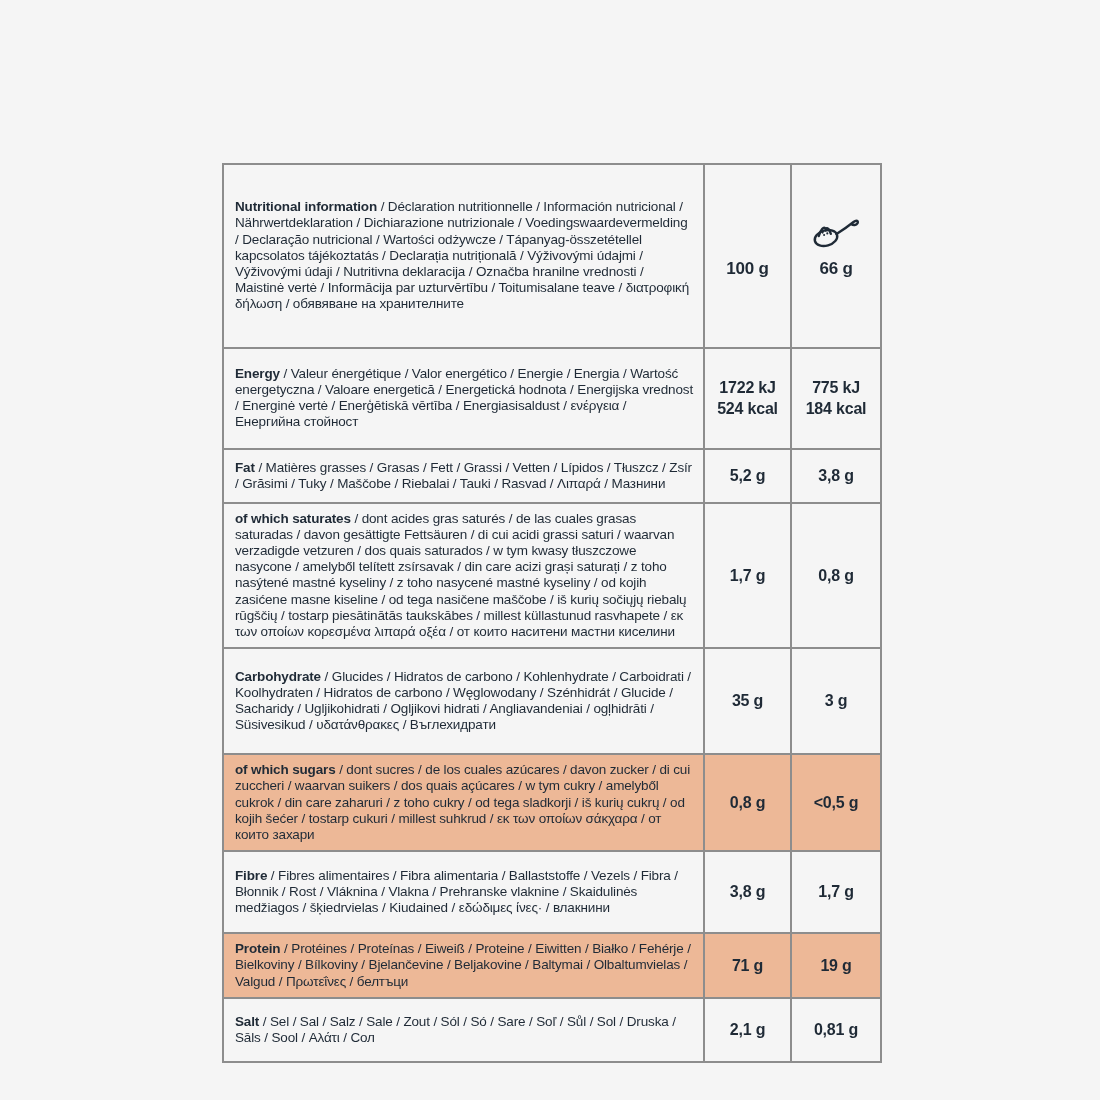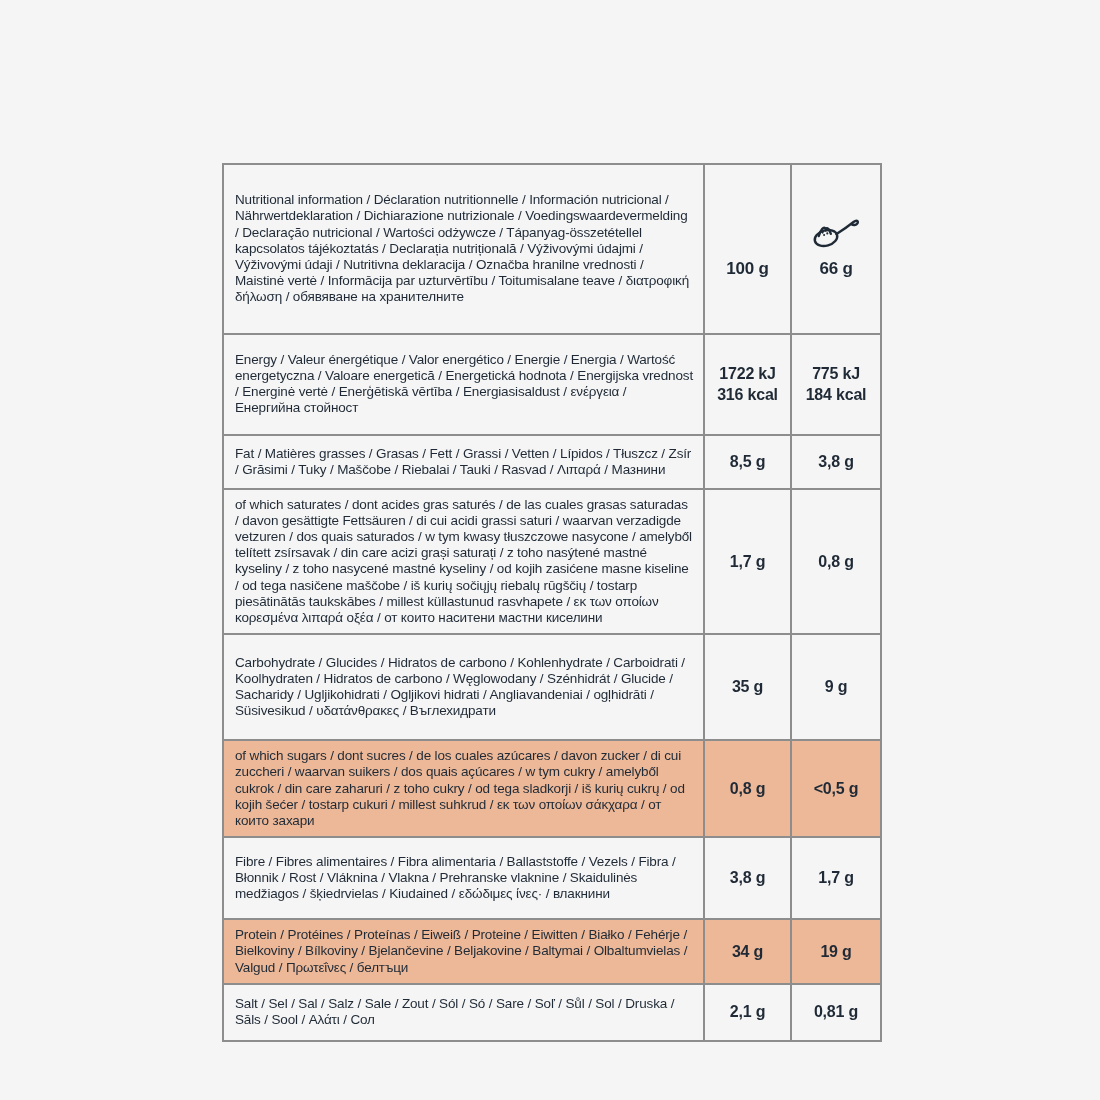--- a/index.html
+++ b/index.html
@@ -29,7 +29,7 @@
     vertical-align: middle;
     text-align: left;
   }
-  .term { font-weight: normal; }
+  .term { font-weight: bold; }
   .value-cell {
     text-align: center;
     vertical-align: middle;

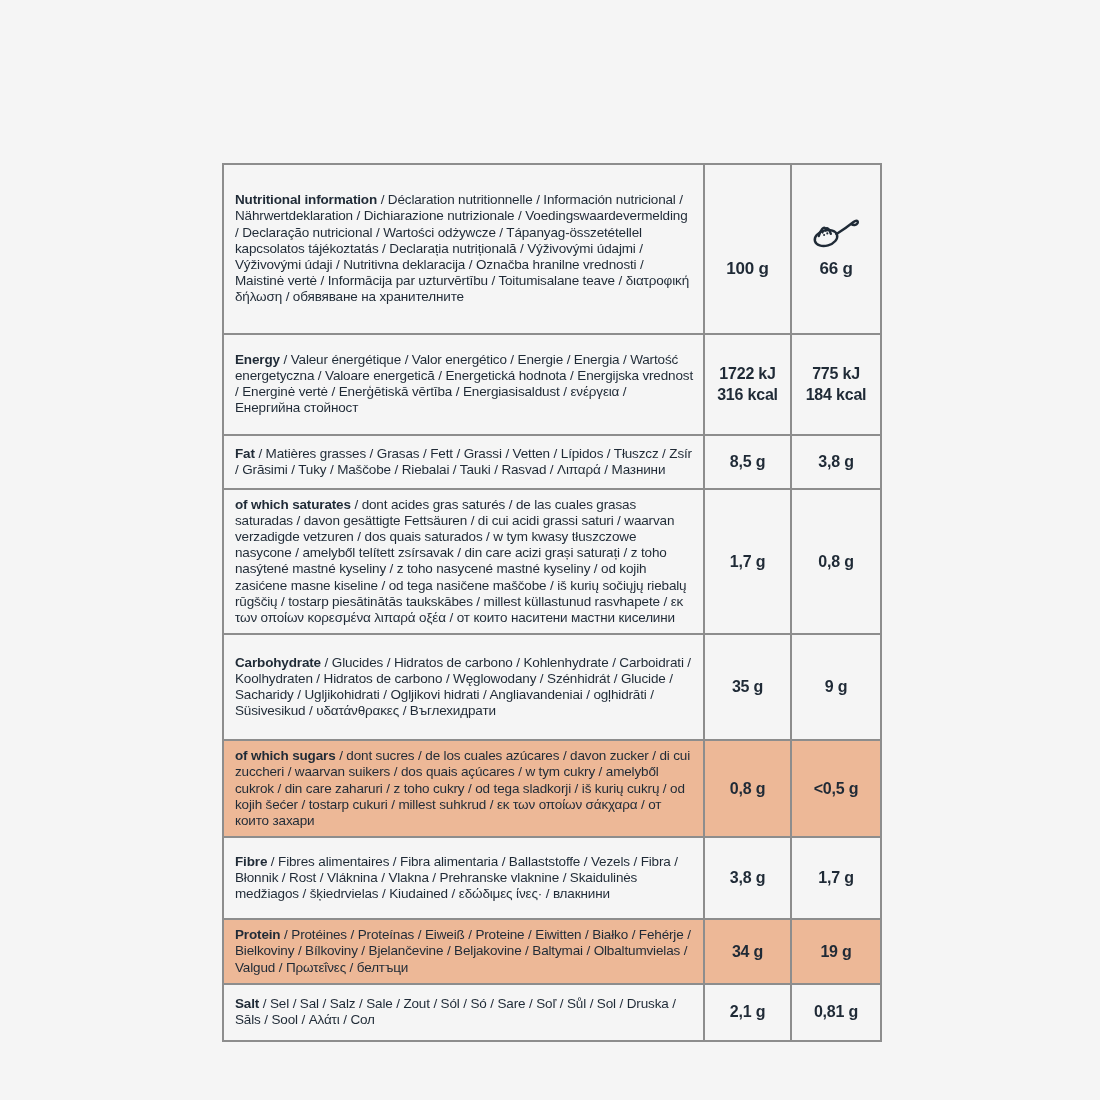--- a/index.html
+++ b/index.html
@@ -41,7 +41,7 @@
   }
   .col-100 { width: 87px; }
   .col-45  { width: 90px; }
-  .header-qty { vertical-align: bottom; padding-bottom: 30px; text-align: center; }
+  .header-qty { vertical-align: bottom; padding-bottom: 44px; text-align: center; }
   .qty { font-size: 17px; font-weight: bold; }
   .spoon { width: 48px; height: 42px; margin: 0 auto 7px auto; }
   .spoon svg { display: block; }

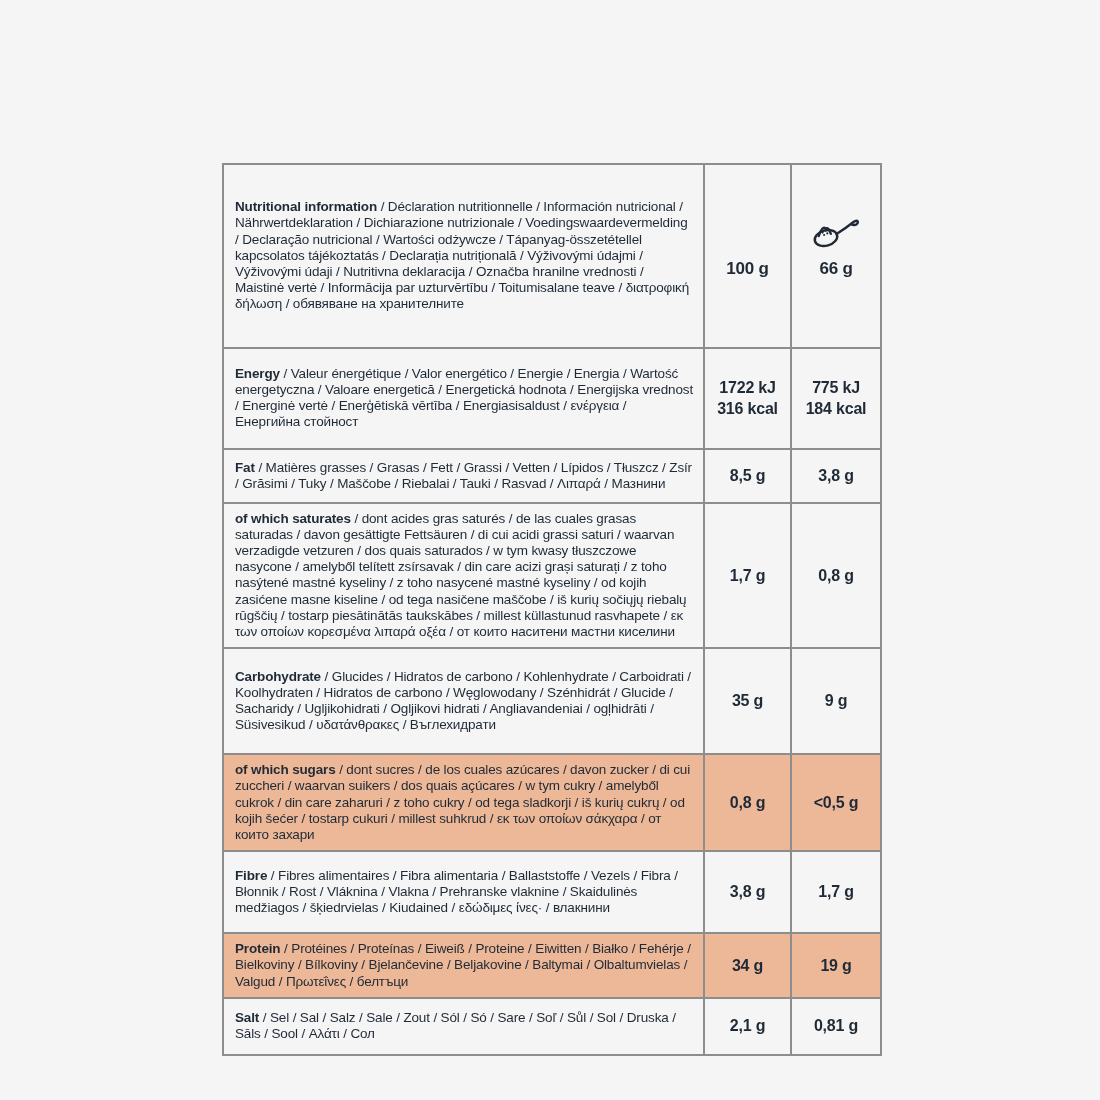--- a/index.html
+++ b/index.html
@@ -100,7 +100,7 @@
         <span class="term">Energy</span><span> / Valeur énergétique / Valor energético / Energie / Energia / Wartość energetyczna / Valoare energetică / Energetická hodnota / Energijska vrednost / Energinė vertė / Enerģētiskā vērtība / Energiasisaldust / ενέργεια / Енергийна стойност</span>
       </td>
       <td class="value-cell col-100">1722 kJ
-316 kcal</td>
+524 kcal</td>
       <td class="value-cell col-45">775 kJ
 184 kcal</td>
     </tr>

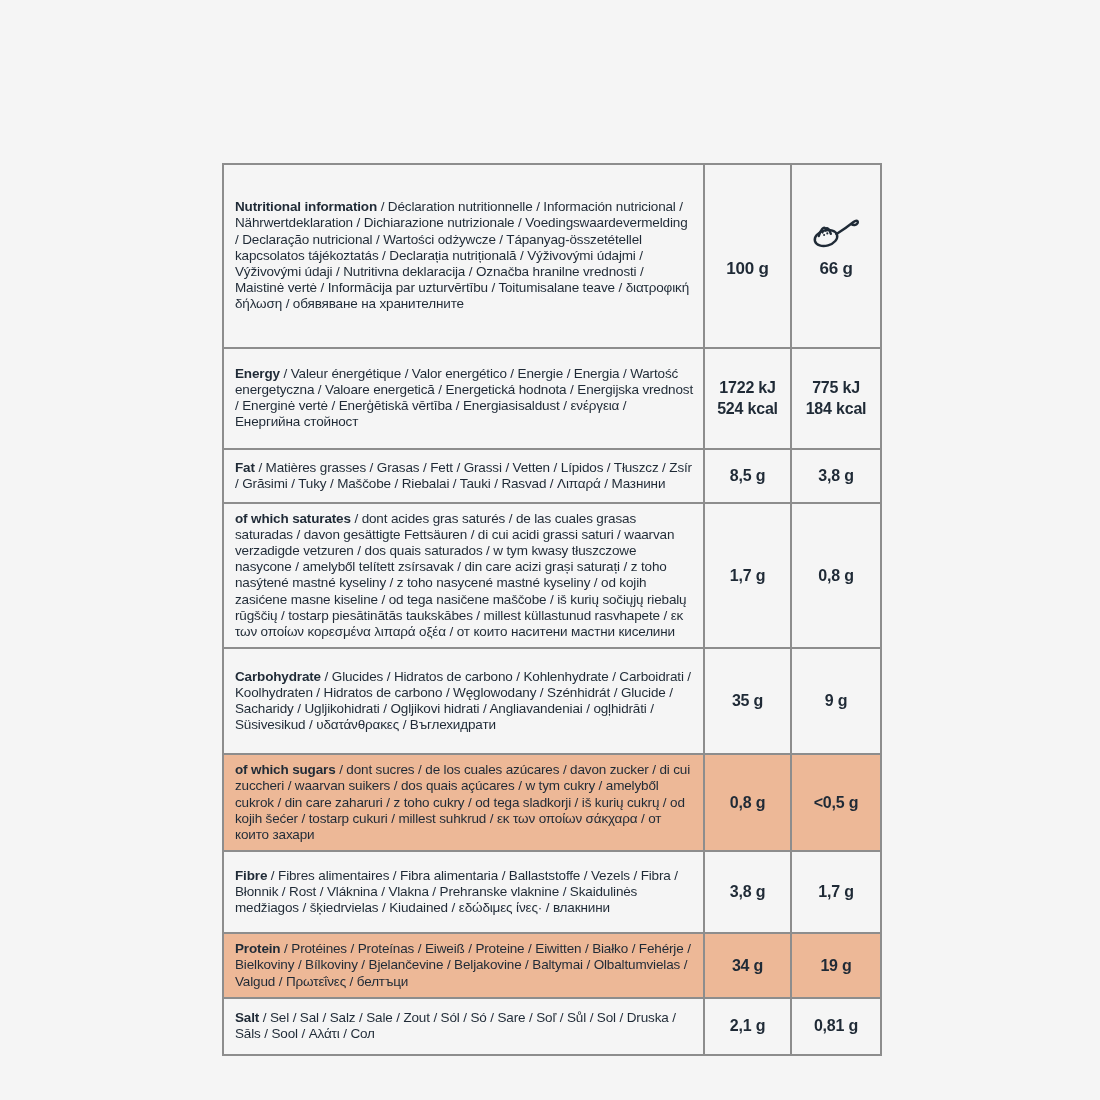--- a/index.html
+++ b/index.html
@@ -109,7 +109,7 @@
       <td class="label-cell">
         <span class="term">Fat</span><span> / Matières grasses / Grasas / Fett / Grassi / Vetten / Lípidos / Tłuszcz / Zsír / Grăsimi / Tuky / Maščobe / Riebalai / Tauki / Rasvad / Λιπαρά / Мазнини</span>
       </td>
-      <td class="value-cell col-100">8,5 g</td>
+      <td class="value-cell col-100">5,2 g</td>
       <td class="value-cell col-45">3,8 g</td>
     </tr>
 

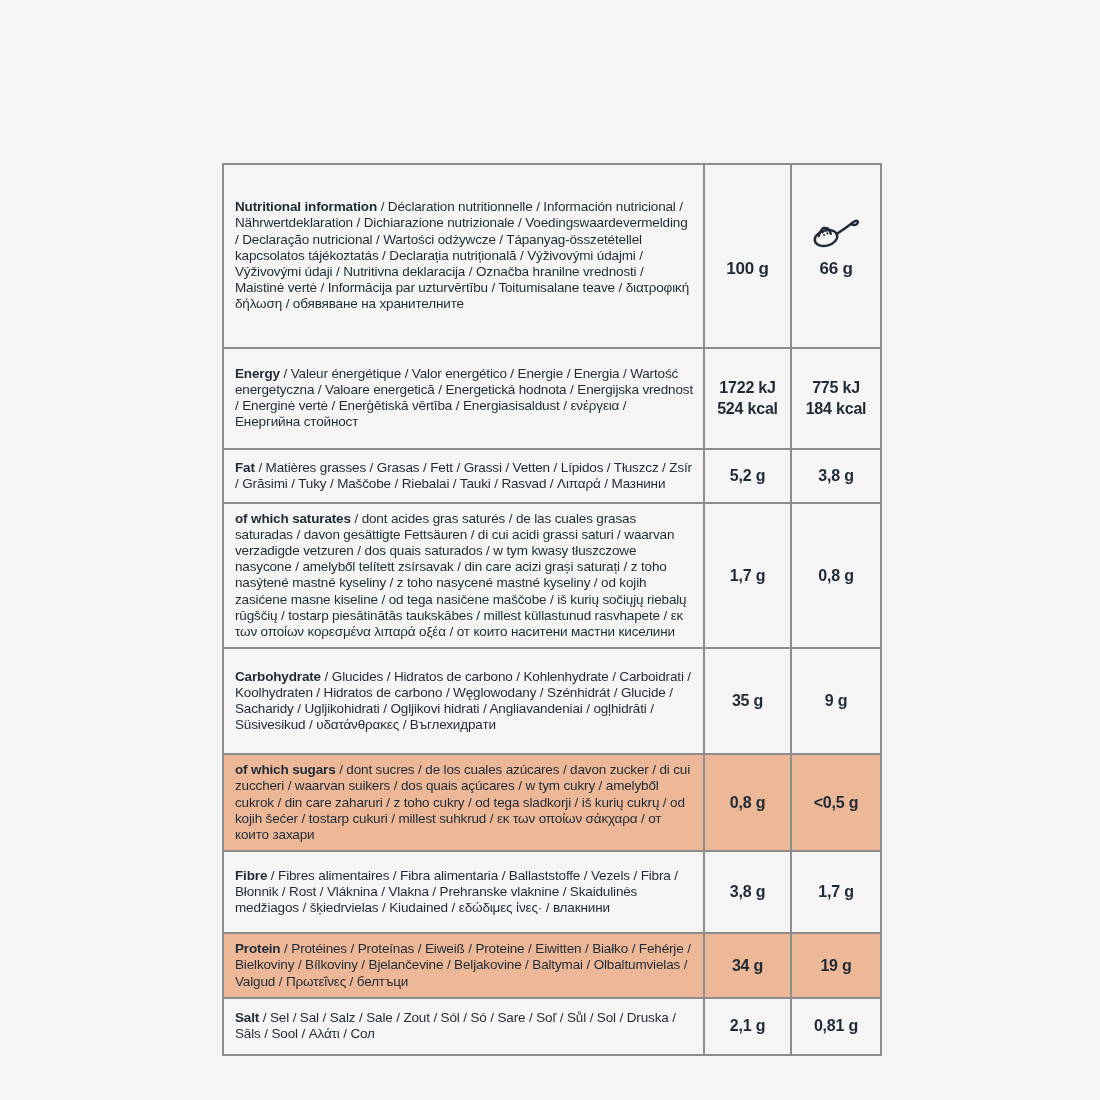--- a/index.html
+++ b/index.html
@@ -126,7 +126,7 @@
         <span class="term">Carbohydrate</span><span> / Glucides / Hidratos de carbono / Kohlenhydrate / Carboidrati / Koolhydraten / Hidratos de carbono / Węglowodany / Szénhidrát / Glucide / Sacharidy / Ugljikohidrati / Ogljikovi hidrati / Angliavandeniai / ogļhidrāti / Süsivesikud / υδατάνθρακες / Въглехидрати</span>
       </td>
       <td class="value-cell col-100">35 g</td>
-      <td class="value-cell col-45">9 g</td>
+      <td class="value-cell col-45">3 g</td>
     </tr>
 
     <tr class="r-sug hl">

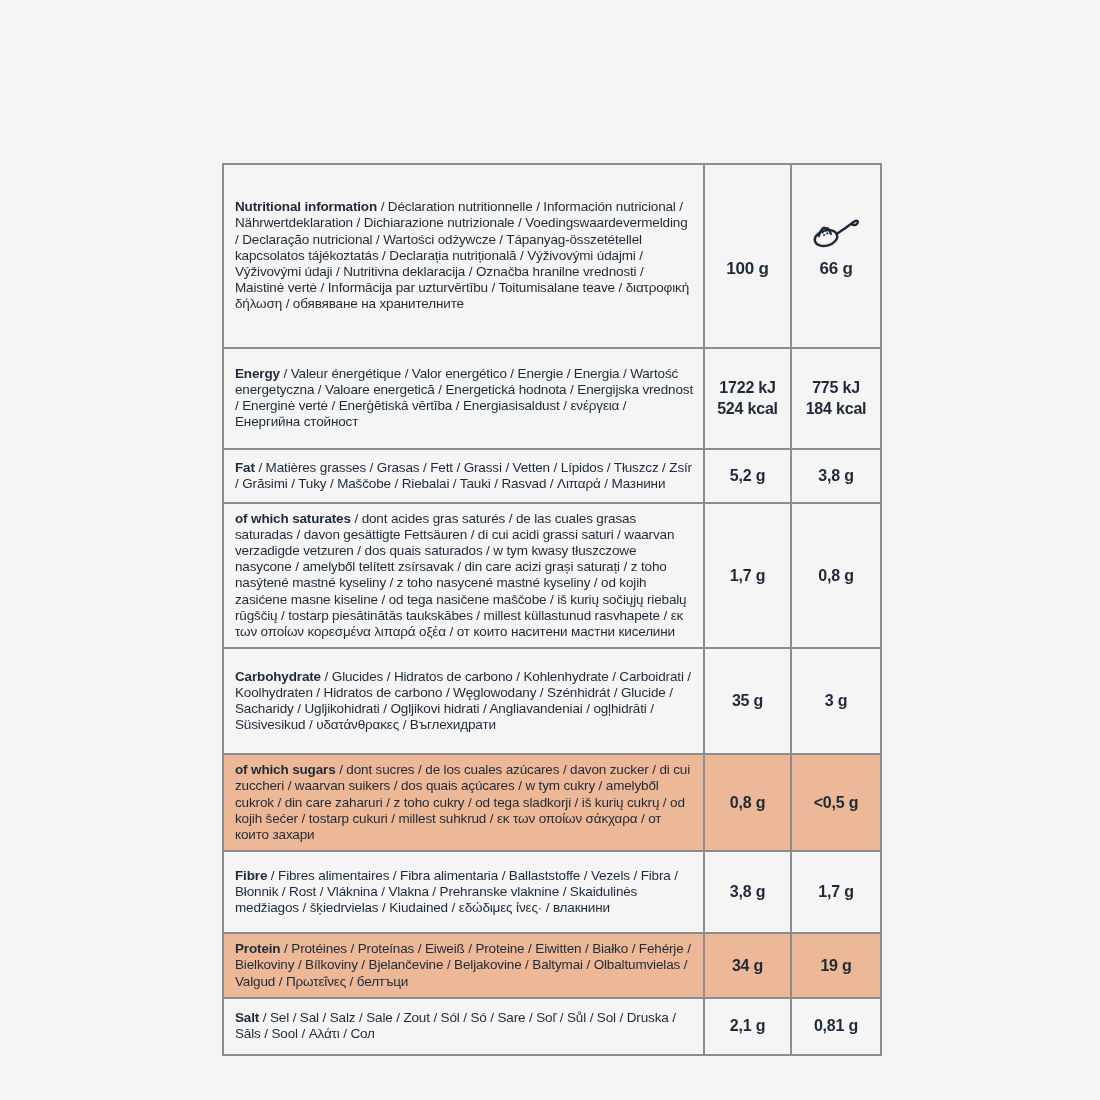--- a/index.html
+++ b/index.html
@@ -149,7 +149,7 @@
       <td class="label-cell">
         <span class="term">Protein</span><span> / Protéines / Proteínas / Eiweiß / Proteine / Eiwitten / Białko / Fehérje / Bielkoviny / Bílkoviny / Bjelančevine / Beljakovine / Baltymai / Olbaltumvielas / Valgud / Πρωτεΐνες / белтъци</span>
       </td>
-      <td class="value-cell col-100">34 g</td>
+      <td class="value-cell col-100">71 g</td>
       <td class="value-cell col-45">19 g</td>
     </tr>
 

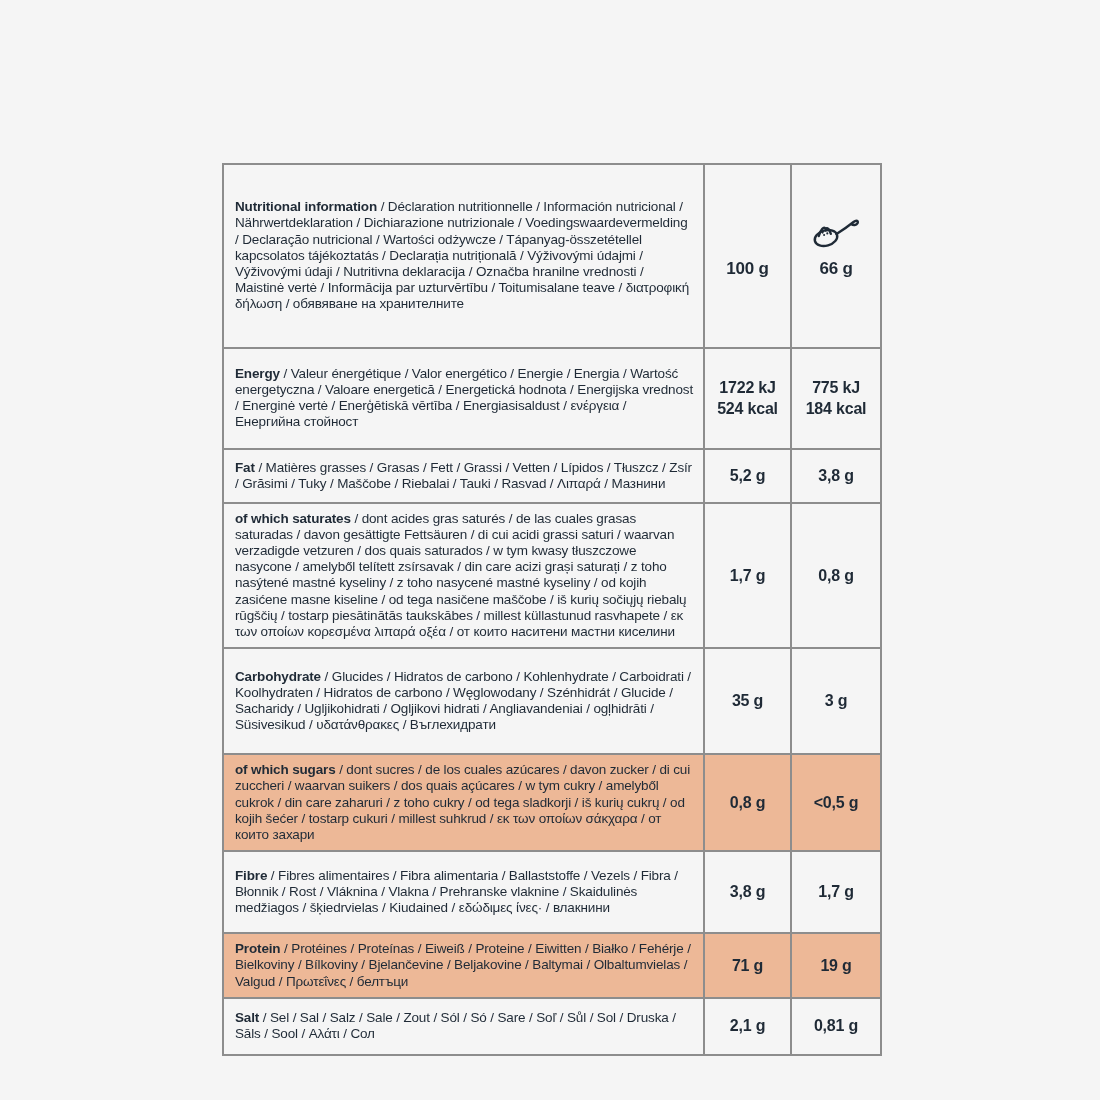--- a/index.html
+++ b/index.html
@@ -54,7 +54,7 @@
   .r-sug    { height: 78px; padding-left: 40px; }
   .r-fib    { height: 82px; }
   .r-pro    { height: 55px; }
-  .r-salt   { height: 57px; }
+  .r-salt   { height: 64px; }
 </style>
 </head>
 <body>

